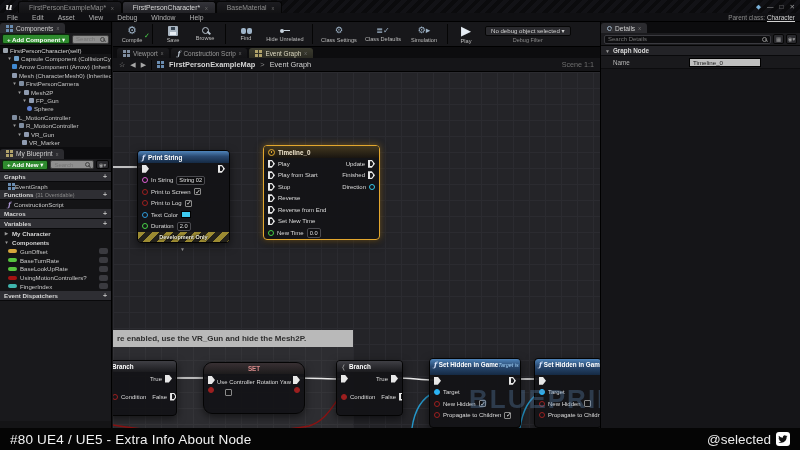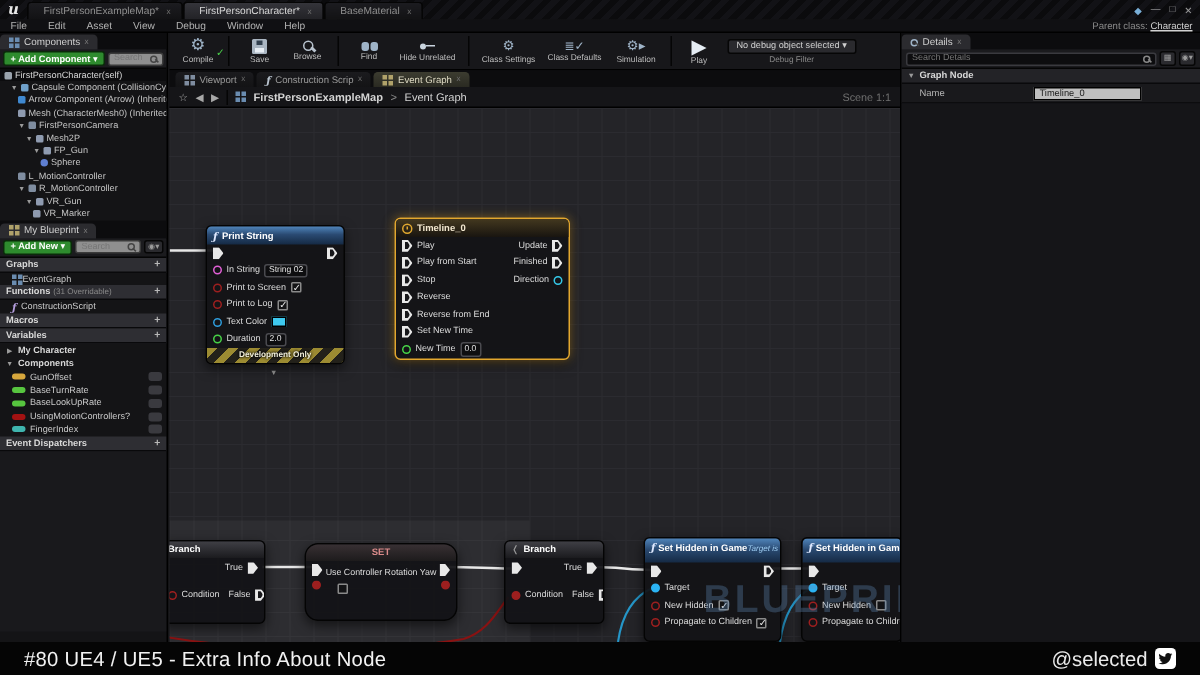--- a/index.html
+++ b/index.html
@@ -427,6 +427,7 @@
   <div class="graph">
 
     <div class="comment-body" style="left:0;top:275px;width:240px;height:81px"></div>
+    <div class="comment-band" style="left:0;top:258px;width:240px;height:17px">re enabled, use the VR_Gun and hide the Mesh2P.</div>
 
     <svg class="wires" width="487" height="356">
       <path d="M0 95 H30" fill="none" stroke-width="1.6" stroke="#e8e8e8"></path>

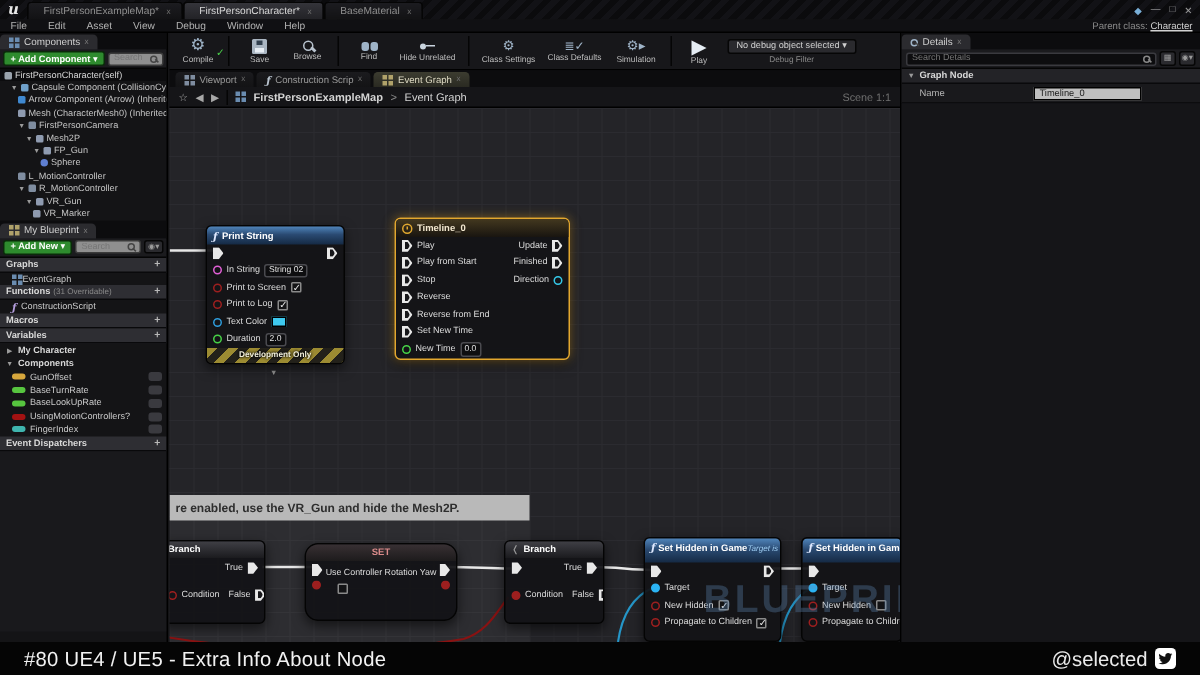--- a/index.html
+++ b/index.html
@@ -146,7 +146,7 @@
   .dprow input{width:72px;height:9px;background:#bfbfbf;border:1px solid #000;font-size:6.2px;color:#1a1a1a;padding:0 3px;font-family:inherit}
 
   
-  .caption{position:absolute;left:0;top:428px;width:800px;height:22px;background:#050505;display:flex;align-items:center;padding:0 16px;z-index:10}
+  .caption{position:absolute;left:0;top:428px;width:800px;height:22px;background:#050505;display:flex;align-items:center;padding:0 10px;z-index:10}
   .caption .t{font-size:13.5px;color:#f2f2f2;letter-spacing:.2px}
   .caption .h{margin-left:auto;display:flex;align-items:center;gap:5px;font-size:13.5px;color:#eaeaea}
   .twitter{width:14px;height:14px;background:#fff;border-radius:3px;display:flex;align-items:center;justify-content:center}

